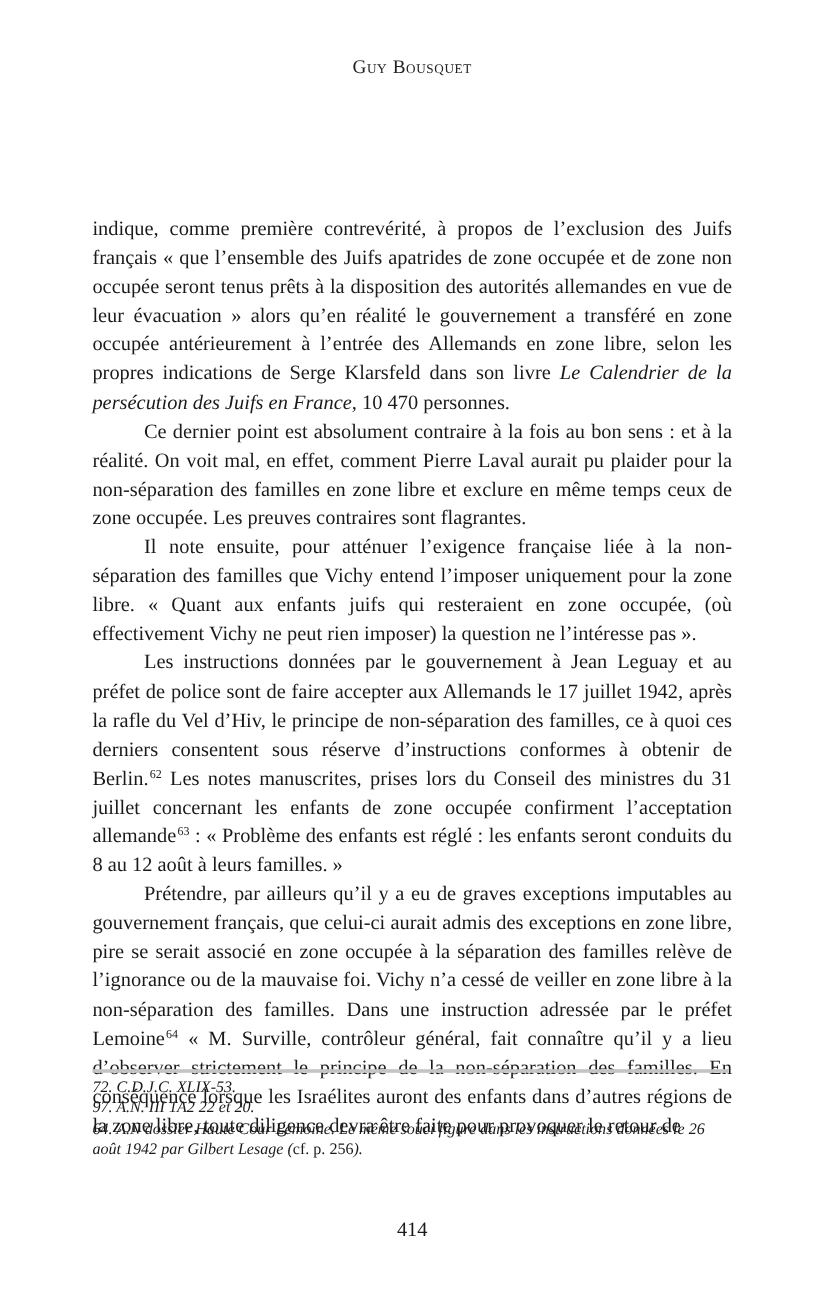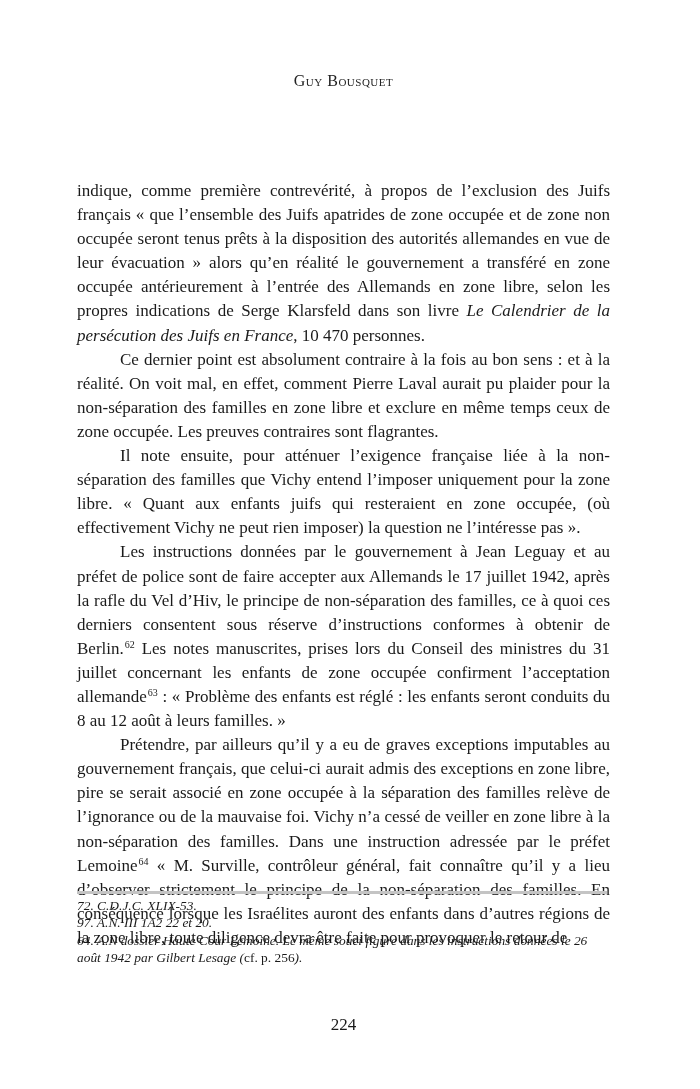--- a/index.html
+++ b/index.html
@@ -17,7 +17,7 @@
   }
   .running-head {
     position: absolute;
-    top: 72px;
+    top: 48px;
     left: 77px;
     width: 533px;
     text-align: center;

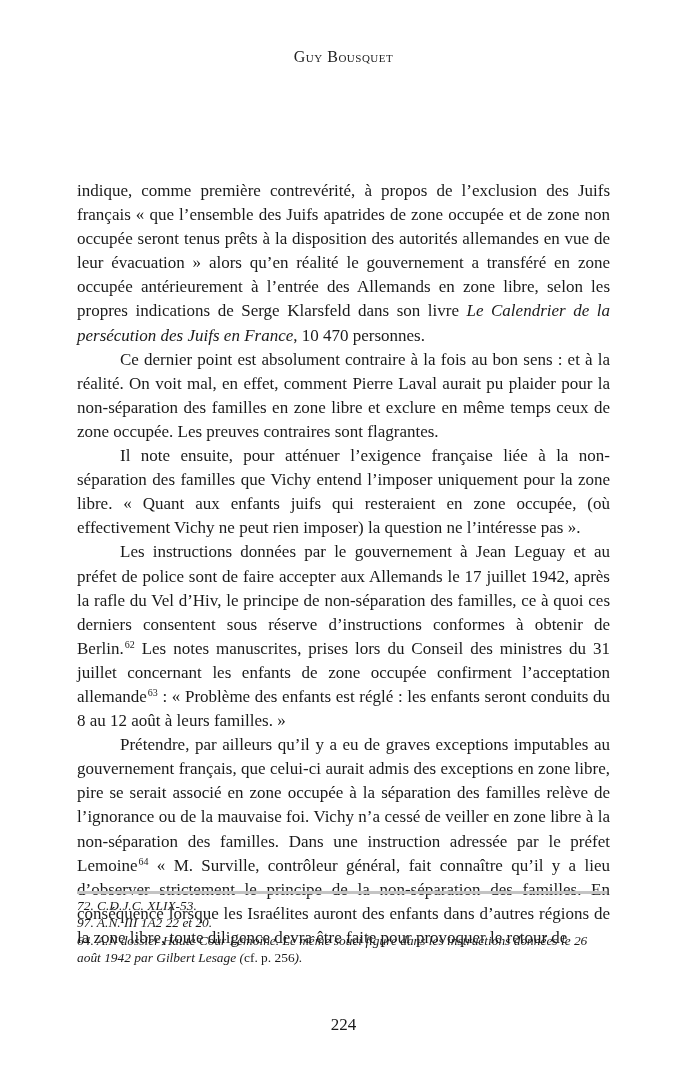--- a/index.html
+++ b/index.html
@@ -101,6 +101,6 @@
     <div class="fn"><span>64. </span><span>A.N dossier Haute Cour Lemoine. Le même souci figure dans les instructions données le 26 août 1942 par Gilbert Lesage (</span><span class="upright">cf. p. 256</span><span>).</span></div>
   </div>
 
-<div class="page-number">224</div>
+<div class="page-number">414</div>
 
 </body></html>

